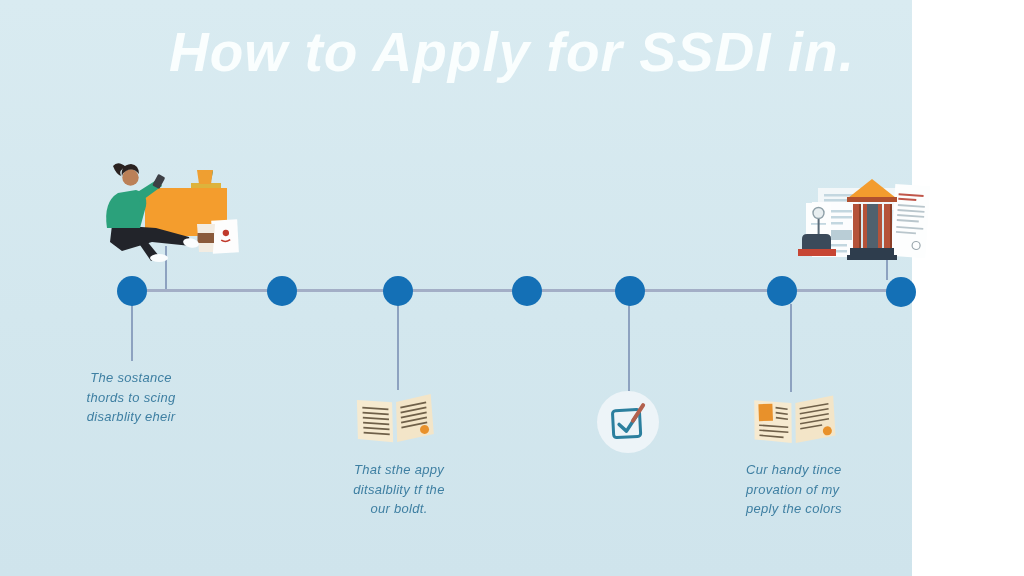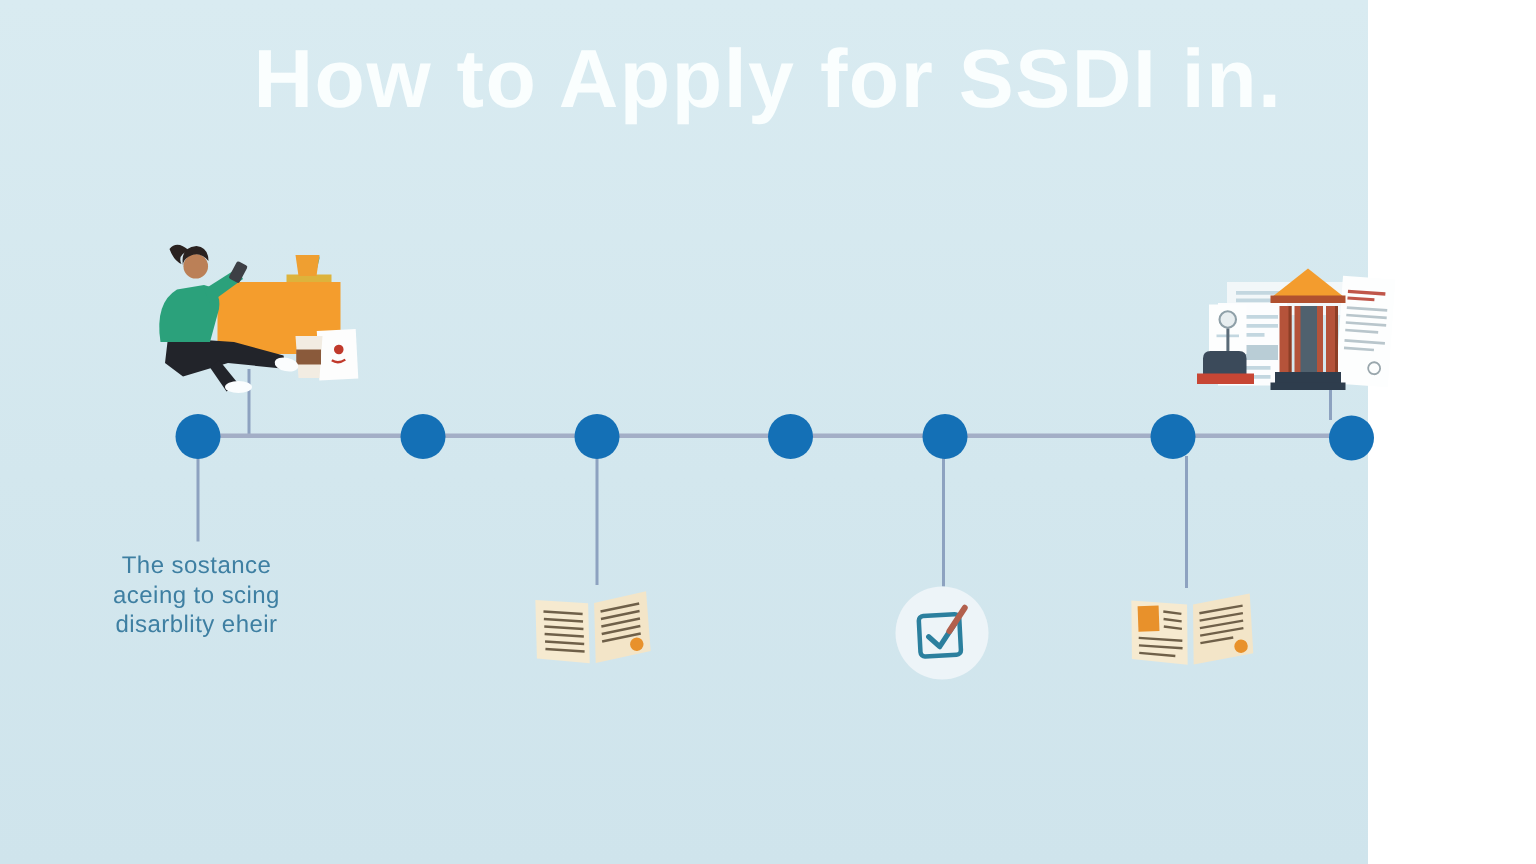--- a/index.html
+++ b/index.html
@@ -5,7 +5,7 @@
   html,body{margin:0;padding:0;}
   body{width:1024px;height:576px;overflow:hidden;font-family:"Liberation Sans",sans-serif;}
   .canvas{position:relative;width:912px;height:576px;
-          background:linear-gradient(180deg,#d9ebf1 0%,#d3e7ee 55%,#cfe4ec 100%);}
+          background:linear-gradient(180deg,#d9ebf1 0%,#d3e7ee 55%,#cfe4ec 100%);font-style:italic;}
   .title{position:absolute;top:20px;left:0;width:1024px;margin:0;text-align:center;
          font-size:55px;font-weight:bold;letter-spacing:1px;color:rgba(252,255,255,0.93);}
   .tl-line{position:absolute;background:#a3aec6;}

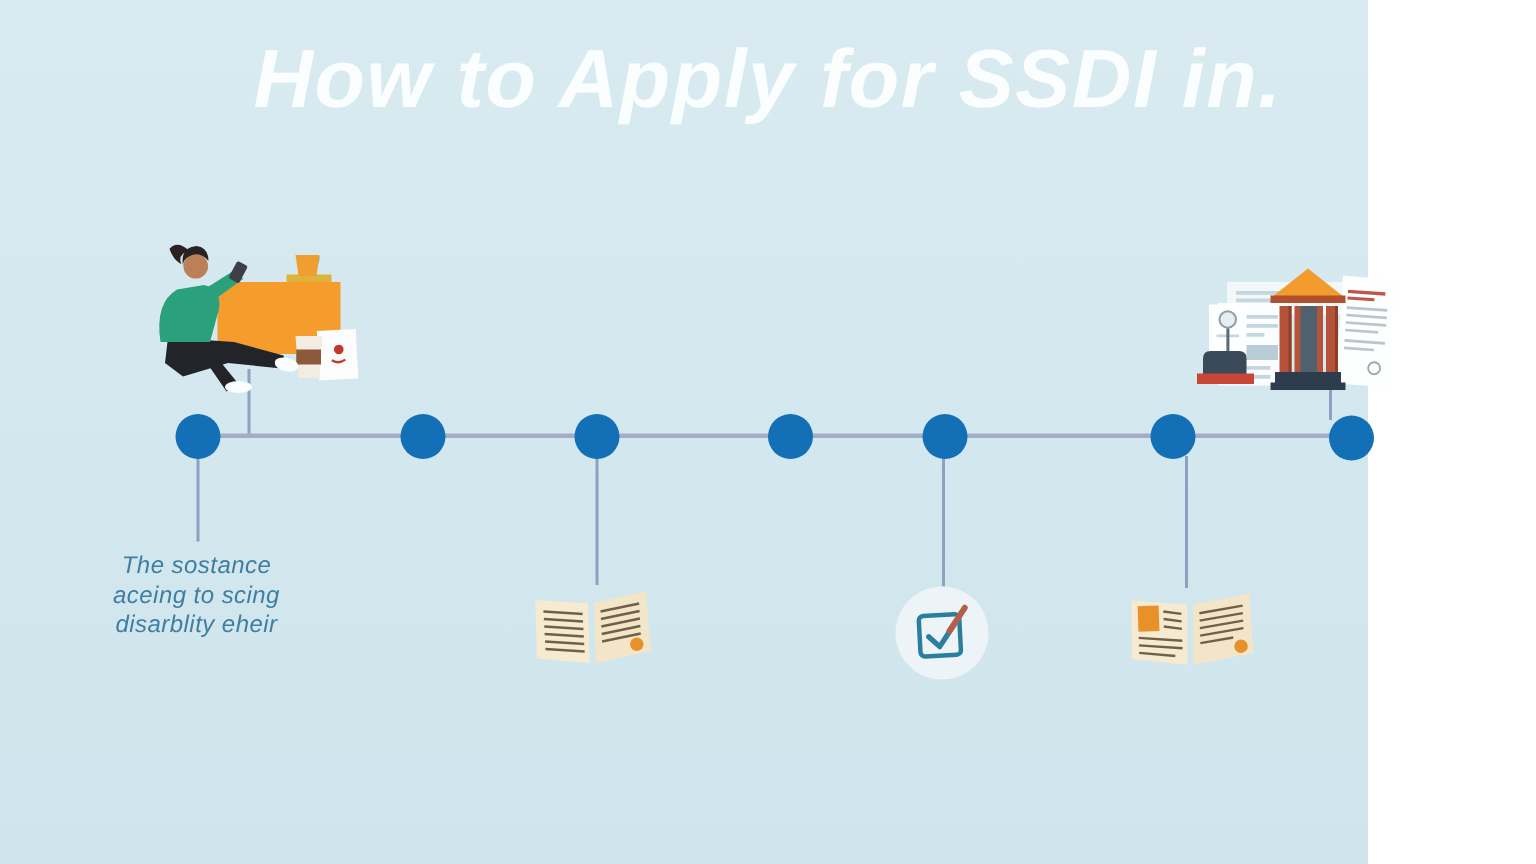--- a/index.html
+++ b/index.html
@@ -11,7 +11,7 @@
   .tl-line{position:absolute;background:#a3aec6;}
   .tl-dot{position:absolute;width:30px;height:30px;border-radius:50%;background:#1470b6;}
   .conn{position:absolute;width:2px;background:#8da2c0;}
-  .caption{position:absolute;color:#3e7fa2;font-size:16px;line-height:19.5px;letter-spacing:0.3px;}
+  .caption{position:absolute;color:#3e7fa2;font-size:13px;line-height:19.5px;letter-spacing:0.3px;}
   .caption span{display:block;}
   .cap-center{text-align:center;}
   .icon-abs{position:absolute;}

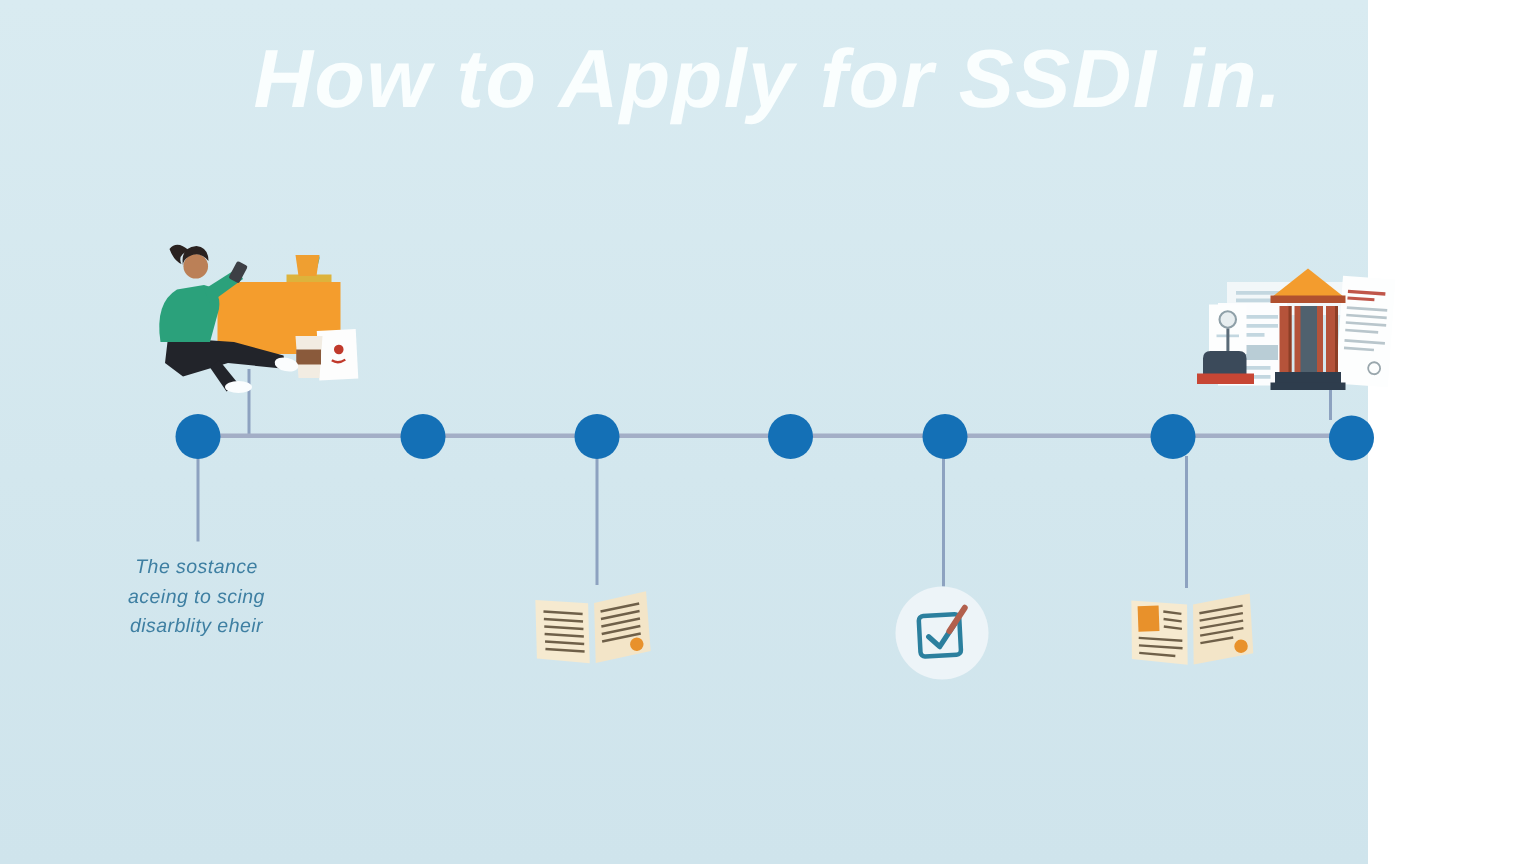--- a/index.html
+++ b/index.html
@@ -129,7 +129,7 @@
 
   <div class="caption cap-center" style="left:45px;top:368px;width:172px;">
     <span>The sostance</span>
-    <span>aceing to scing</span>
+    <span>thords to scing</span>
     <span>disarblity eheir</span>
   </div>
 

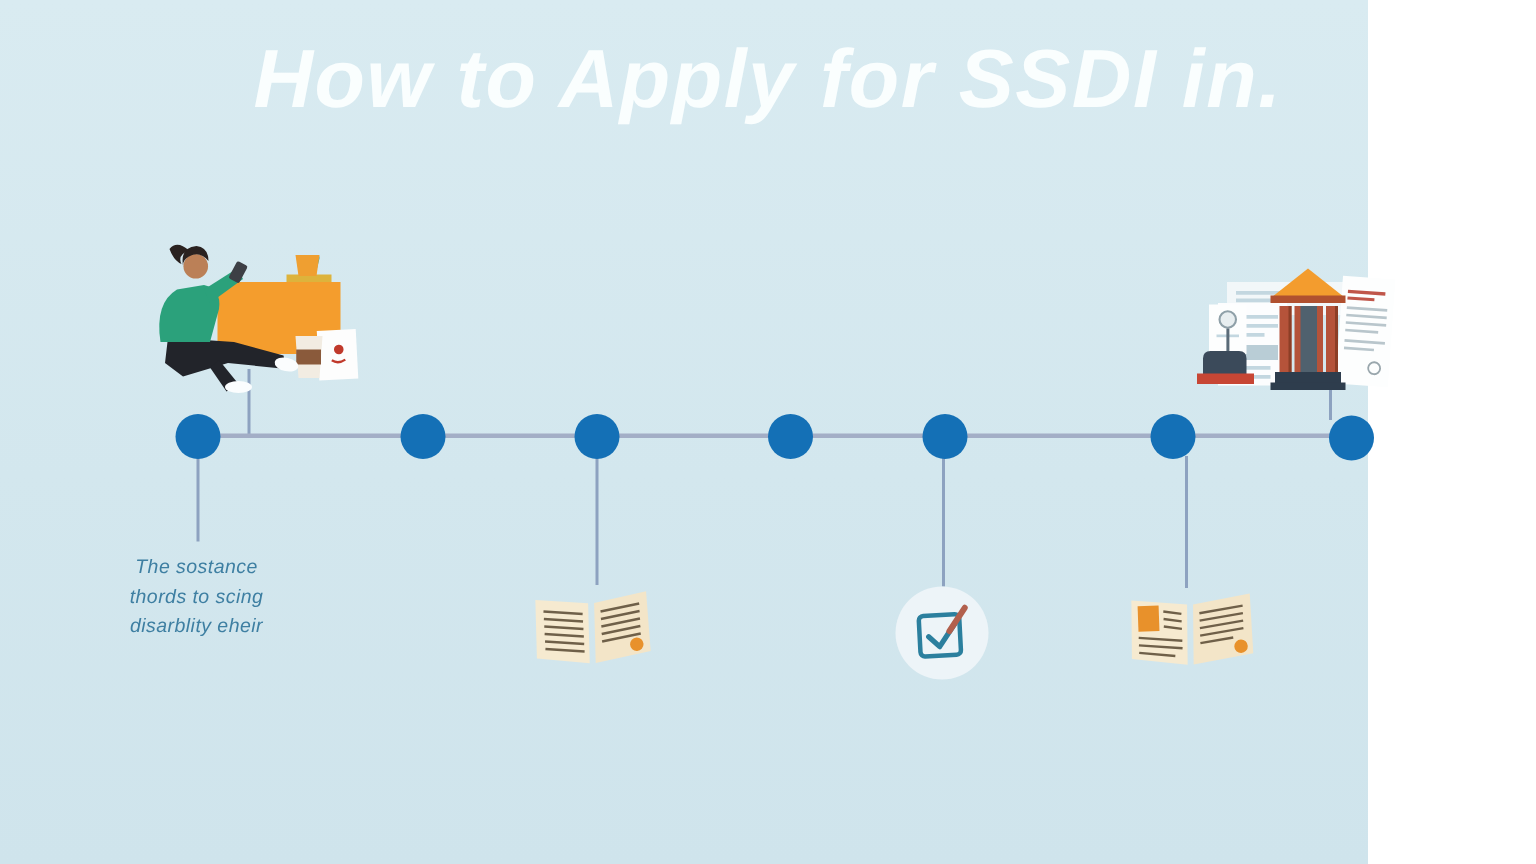--- a/index.html
+++ b/index.html
@@ -153,6 +153,11 @@
       <circle cx="72" cy="42" r="4.5" fill="#e8912b"></circle>
     </g>
   </svg>
+  <div class="caption cap-center" style="left:317px;top:460px;width:164px;">
+    <span>That sthe appy</span>
+    <span>ditsalblity tf the</span>
+    <span>our boldt.</span>
+  </div>
 
   <svg class="icon-abs" style="left:596px;top:390px;" width="64" height="64" viewBox="0 0 64 64">
     <circle cx="32" cy="32" r="31" fill="#edf4f8"></circle>

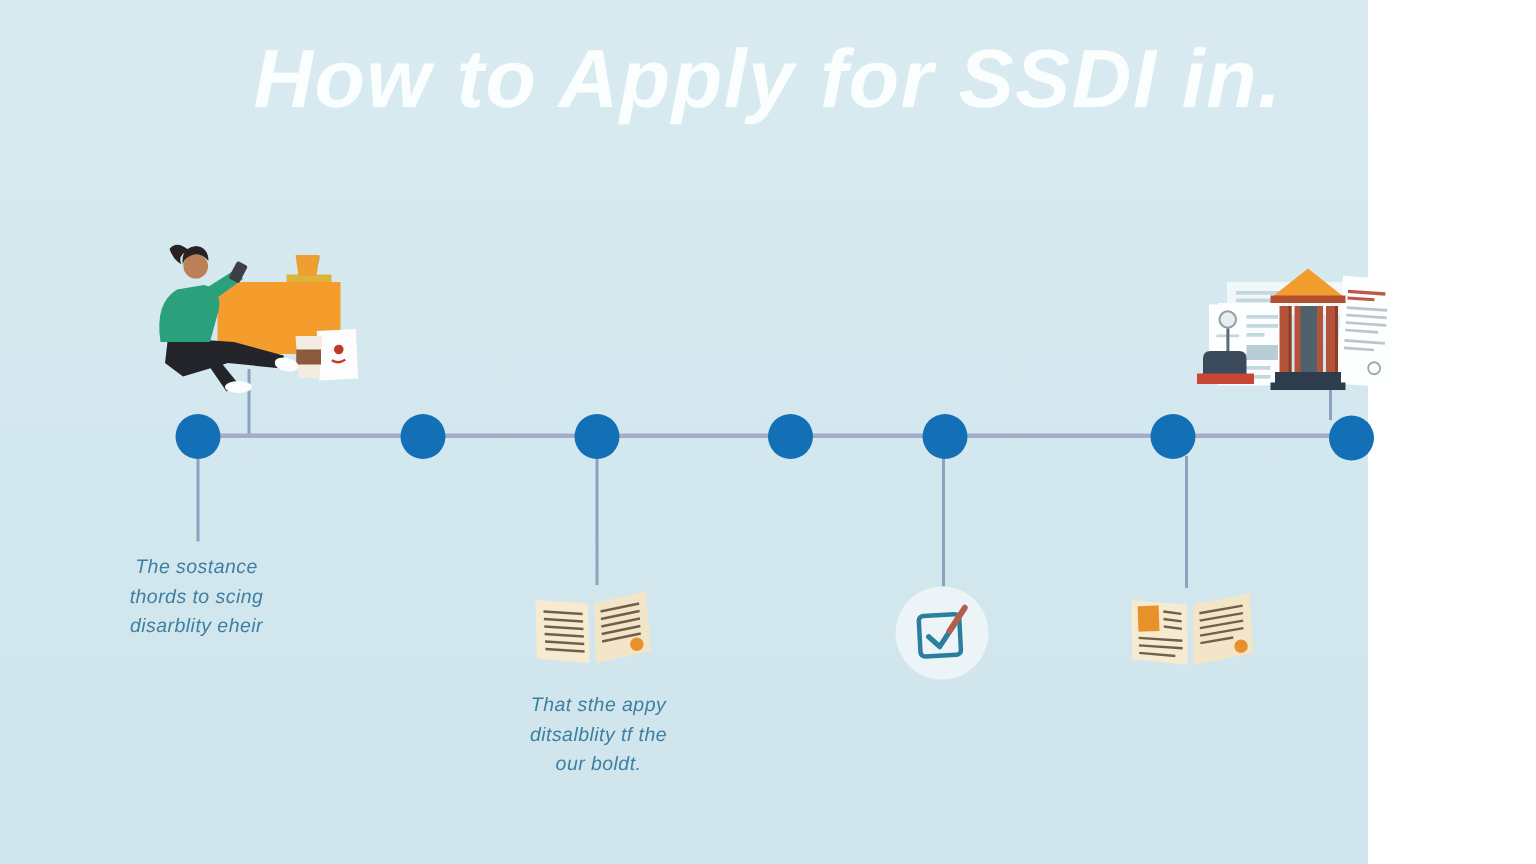--- a/index.html
+++ b/index.html
@@ -189,6 +189,11 @@
       <circle cx="79" cy="41" r="4.5" fill="#e8912b"></circle>
     </g>
   </svg>
+  <div class="caption" style="left:746px;top:460px;width:140px;">
+    <span>Cur handy tince</span>
+    <span>provation of my</span>
+    <span>peply the colors</span>
+  </div>
 
 </div>
 

